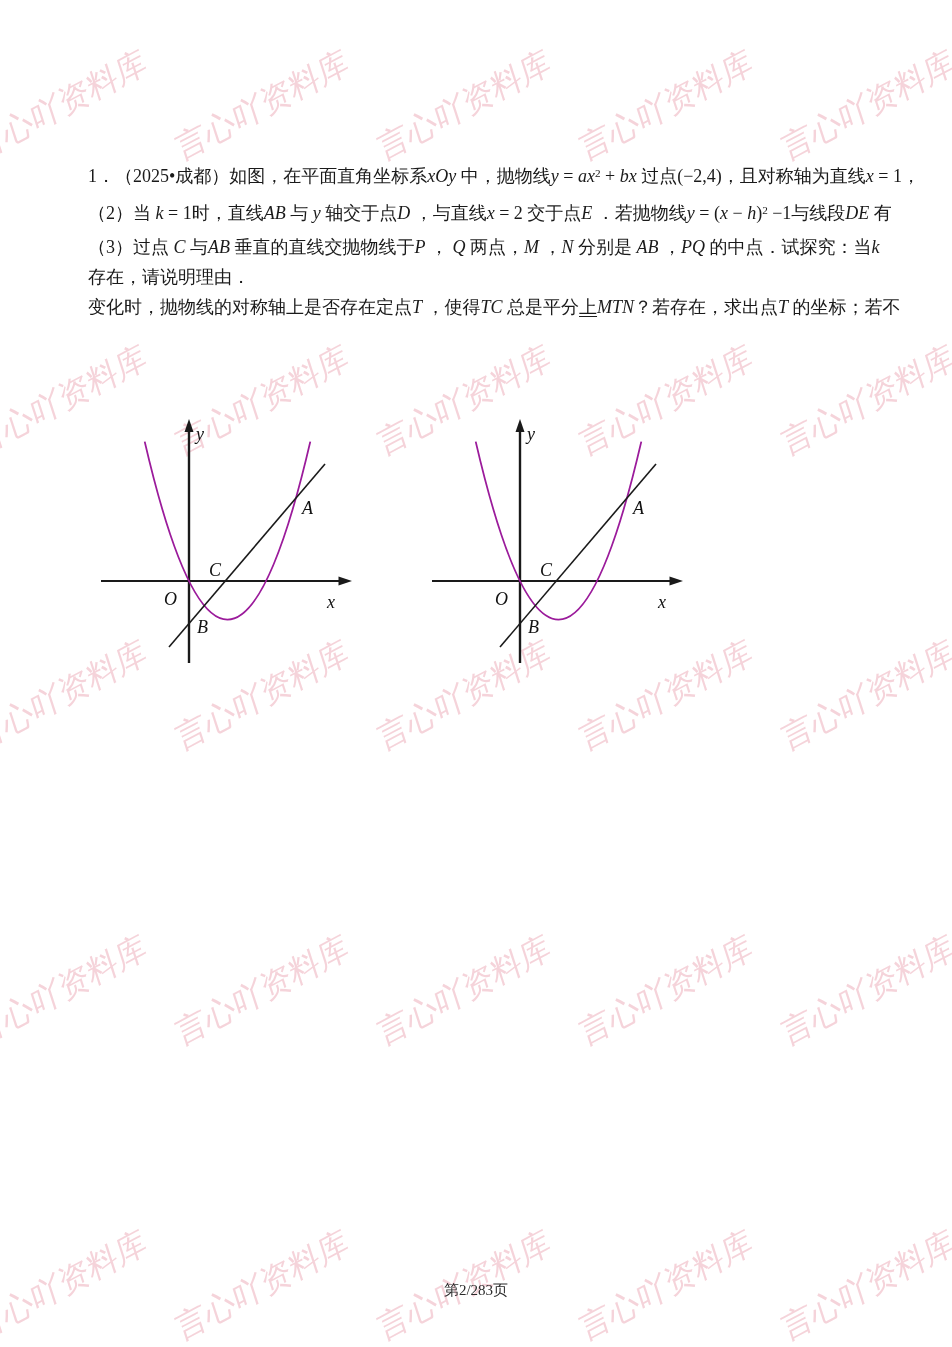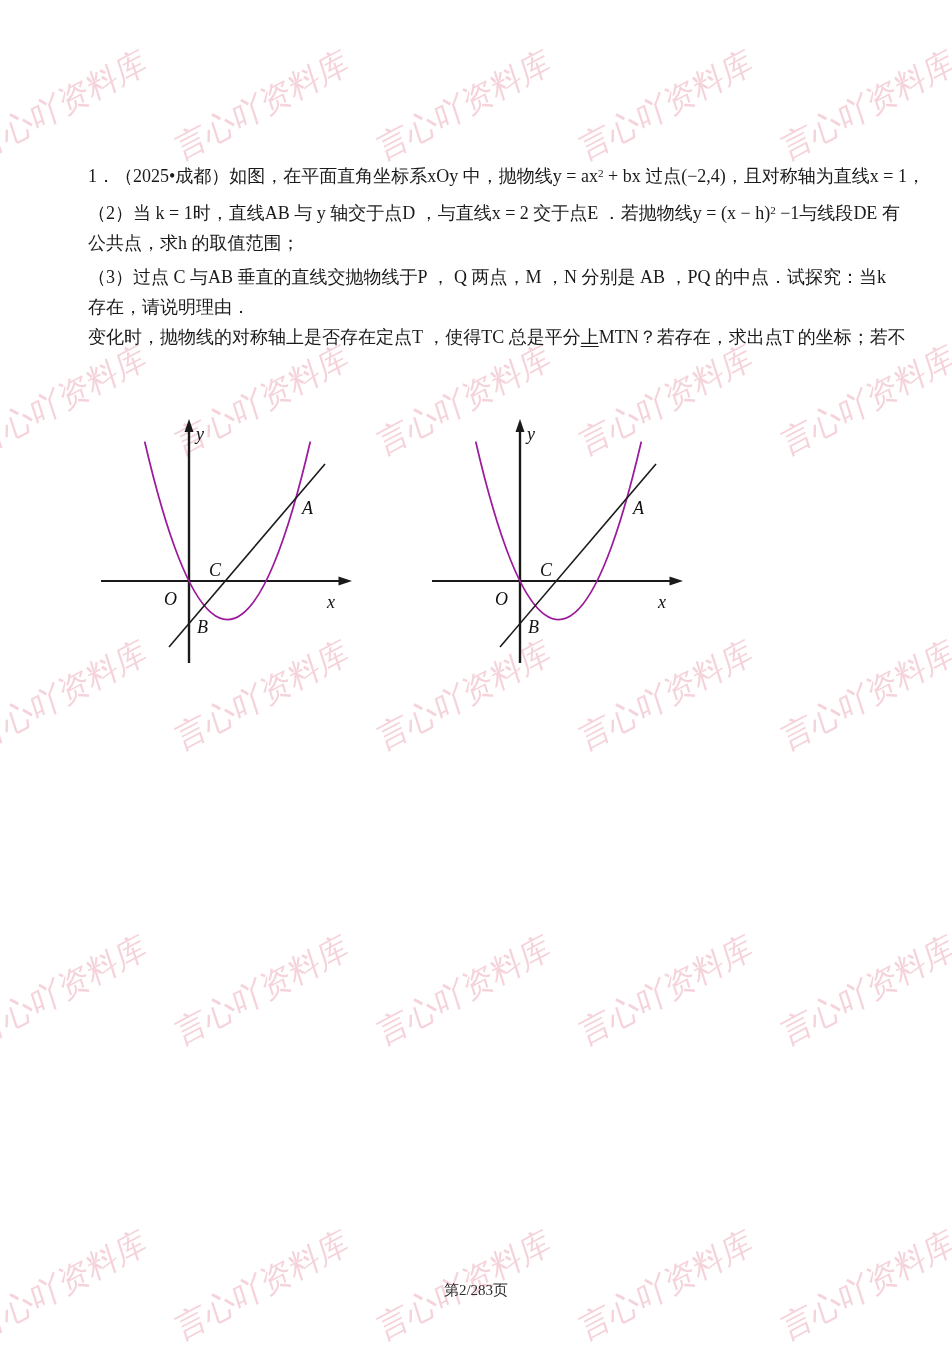--- a/index.html
+++ b/index.html
@@ -38,7 +38,7 @@
   .tline{white-space:nowrap;}
   .tline.para{margin-top:4px;}
   .tline.just{text-align:justify;text-align-last:justify;}
-  .st-i{}
+  .st-i{font-style:italic;}
   .st-sup{font-size:0.62em;vertical-align:0.45em;}
   .st-u{text-decoration:underline;text-underline-offset:3px;}
   

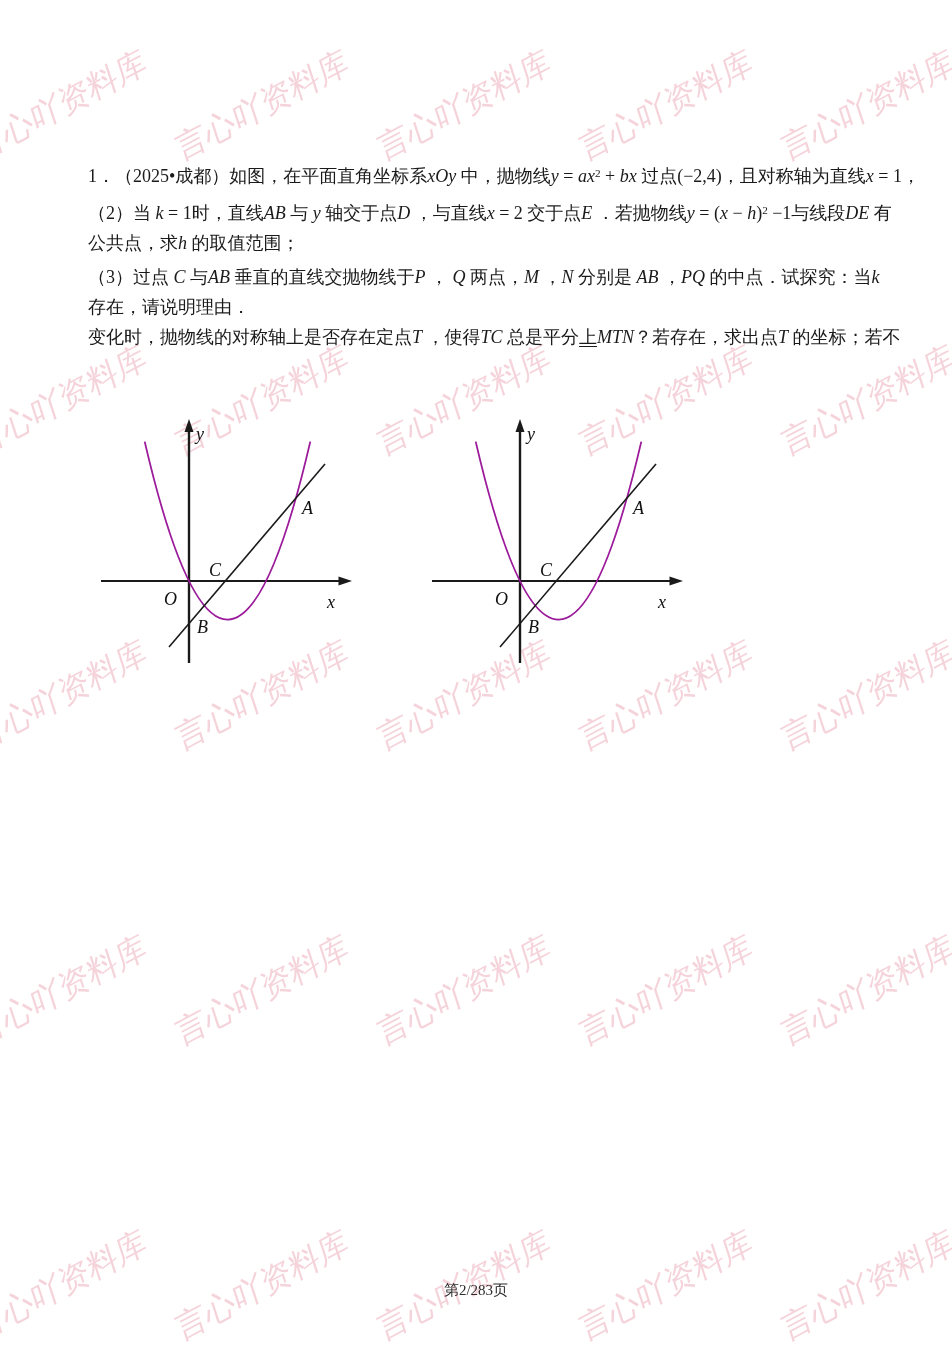--- a/index.html
+++ b/index.html
@@ -96,7 +96,6 @@
   <div class="content">
       <div class="tline just"><span>1．（2025•成都）如图，在平面直角坐标系</span><span class="st-i">xOy</span><span> 中，抛物线</span><span class="st-i">y</span><span> = </span><span class="st-i">ax</span><span class="st-sup">2</span><span> + </span><span class="st-i">bx</span><span> 过点(−2,4)，且对称轴为直线</span><span class="st-i">x</span><span> = 1，</span></div>
       <div class="tline just para"><span>（2）当 </span><span class="st-i">k</span><span> = 1时，直线</span><span class="st-i">AB</span><span> 与 </span><span class="st-i">y</span><span> 轴交于点</span><span class="st-i">D</span><span> ，与直线</span><span class="st-i">x</span><span> = 2 交于点</span><span class="st-i">E</span><span> ．若抛物线</span><span class="st-i">y</span><span> = (</span><span class="st-i">x</span><span> − </span><span class="st-i">h</span><span>)</span><span class="st-sup">2</span><span> −1与线段</span><span class="st-i">DE</span><span> 有</span></div>
-      <div class="tline"><span>公共点，求</span><span class="st-i">h</span><span> 的取值范围；</span></div>
       <div class="tline just para"><span>（3）过点 </span><span class="st-i">C</span><span> 与</span><span class="st-i">AB</span><span> 垂直的直线交抛物线于</span><span class="st-i">P</span><span> ， </span><span class="st-i">Q</span><span> 两点，</span><span class="st-i">M</span><span> ，</span><span class="st-i">N</span><span> 分别是 </span><span class="st-i">AB</span><span> ，</span><span class="st-i">PQ</span><span> 的中点．试探究：当</span><span class="st-i">k</span></div>
       <div class="tline"><span>存在，请说明理由．</span></div>
       <div class="tline just"><span>变化时，抛物线的对称轴上是否存在定点</span><span class="st-i">T</span><span> ，使得</span><span class="st-i">TC</span><span> 总是平分</span><span class="st-u">上</span><span class="st-i">MTN</span><span>？若存在，求出点</span><span class="st-i">T</span><span> 的坐标；若不</span></div>

